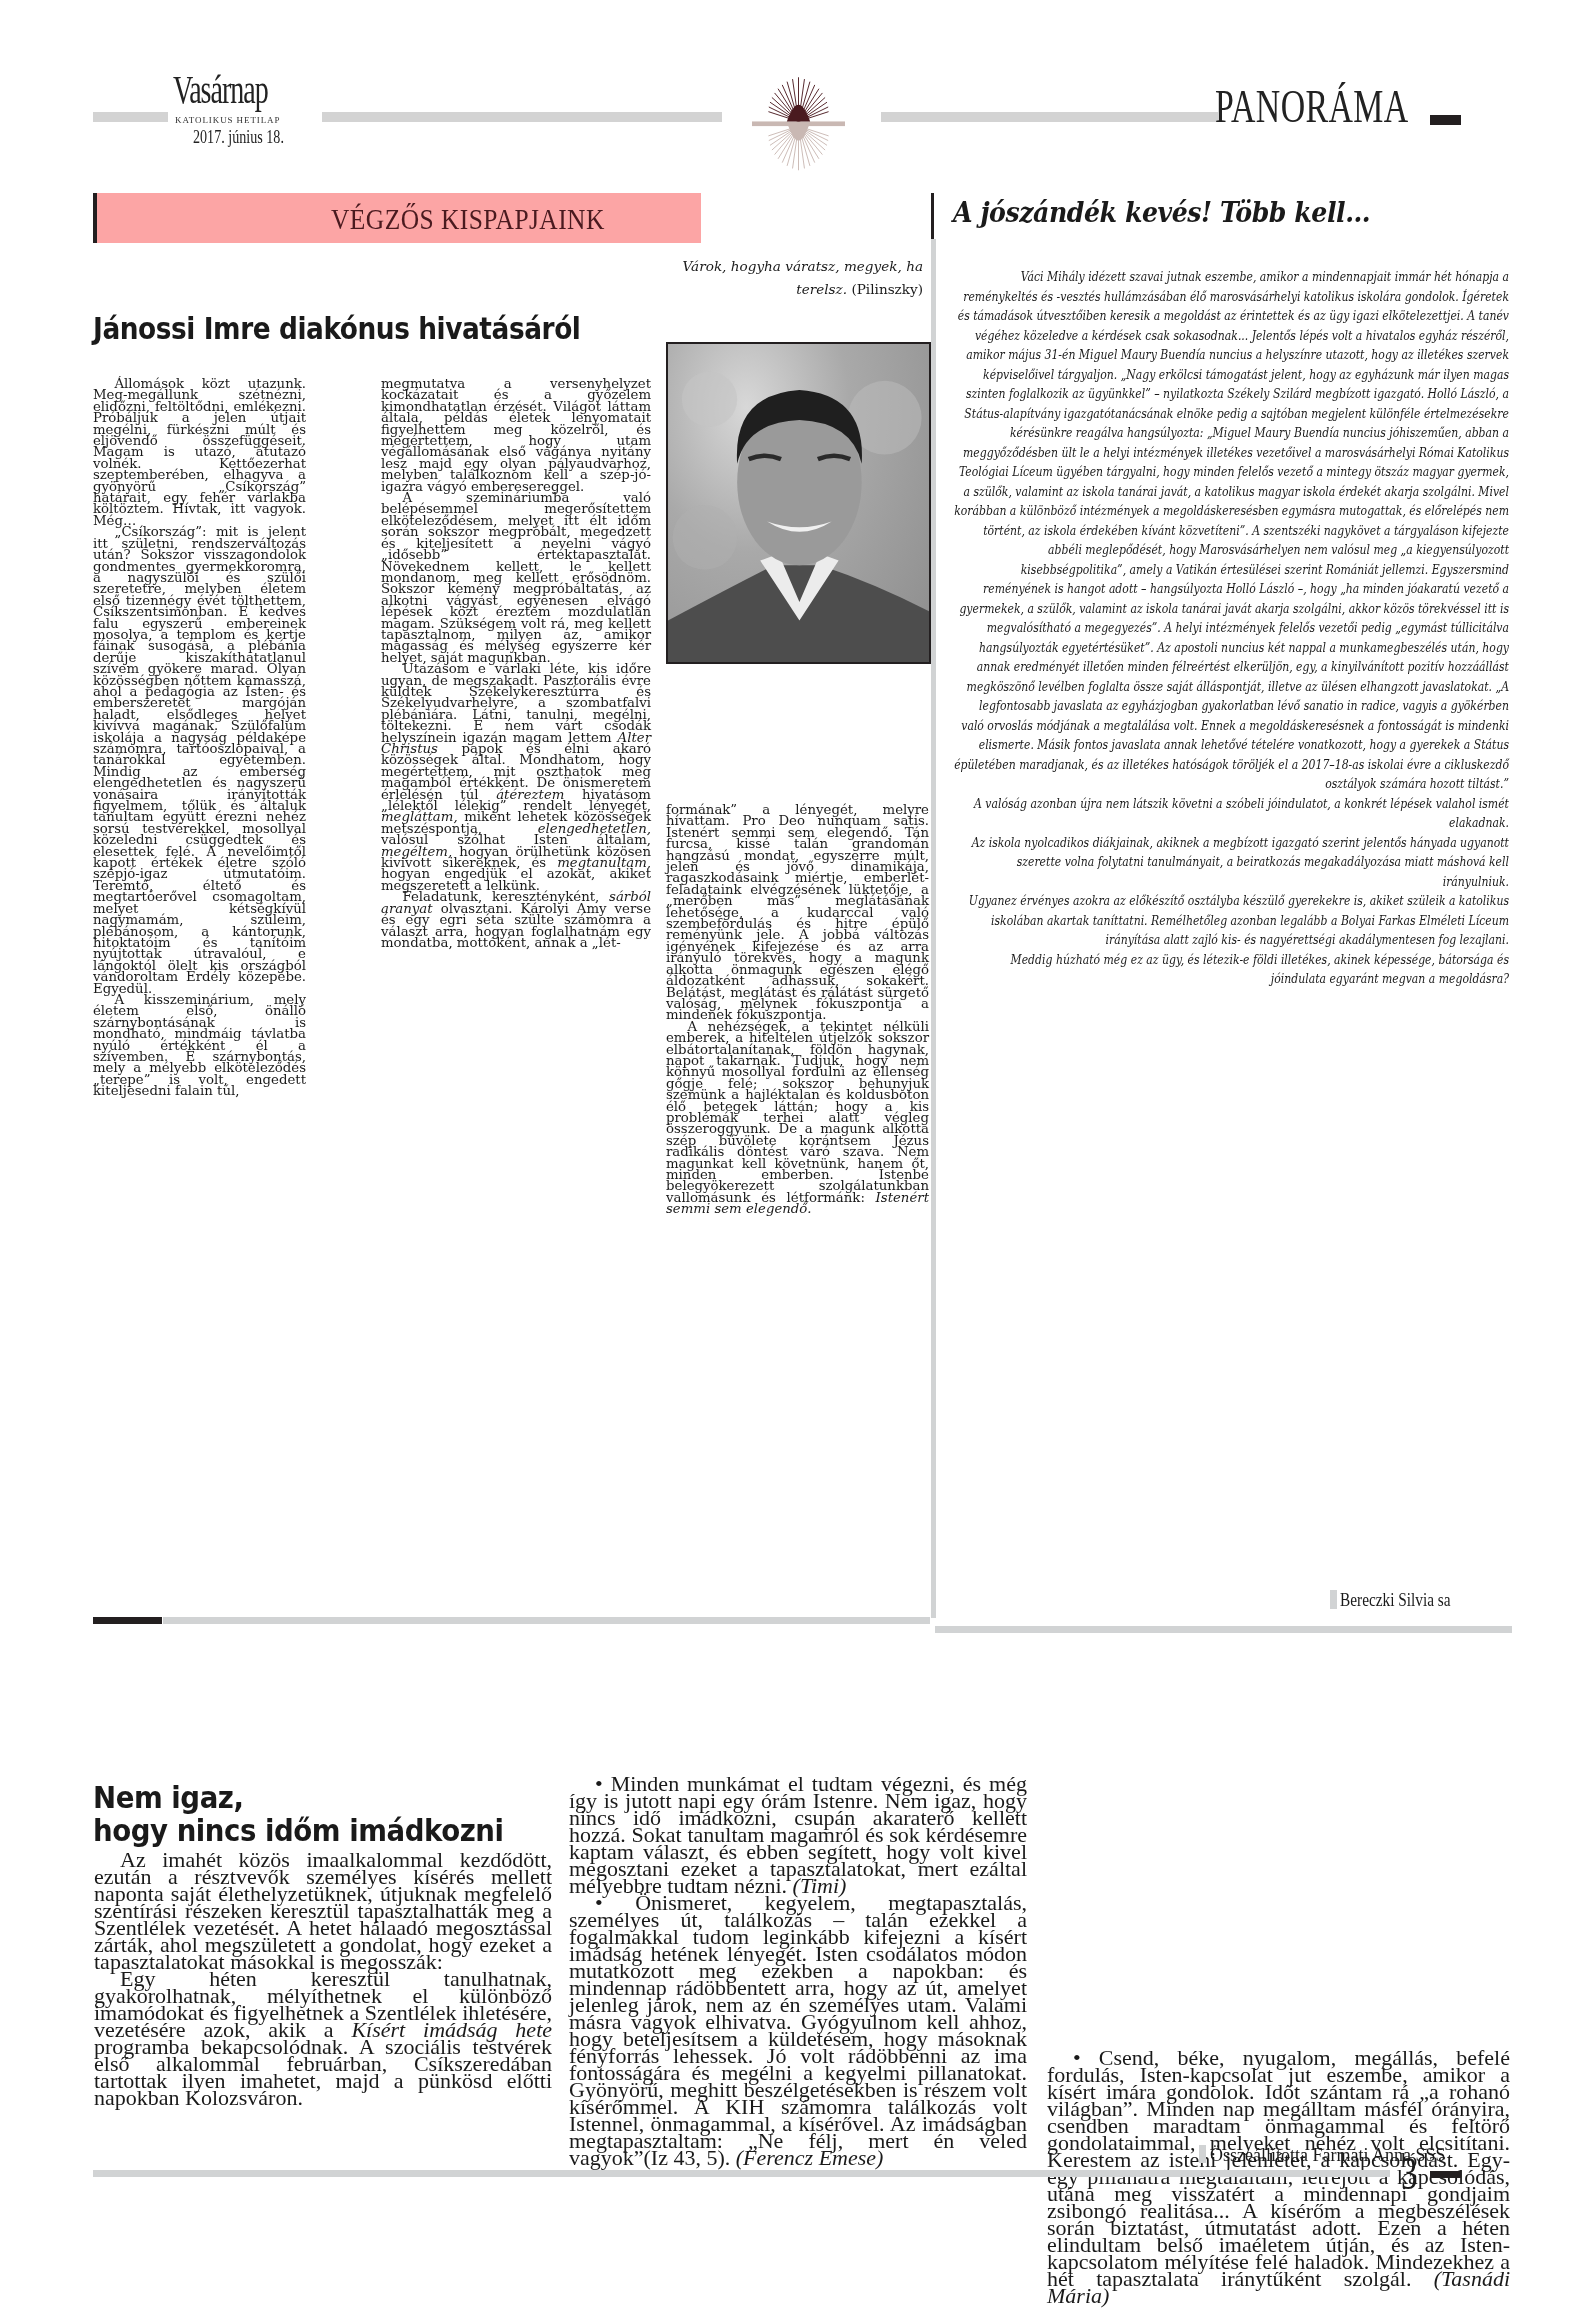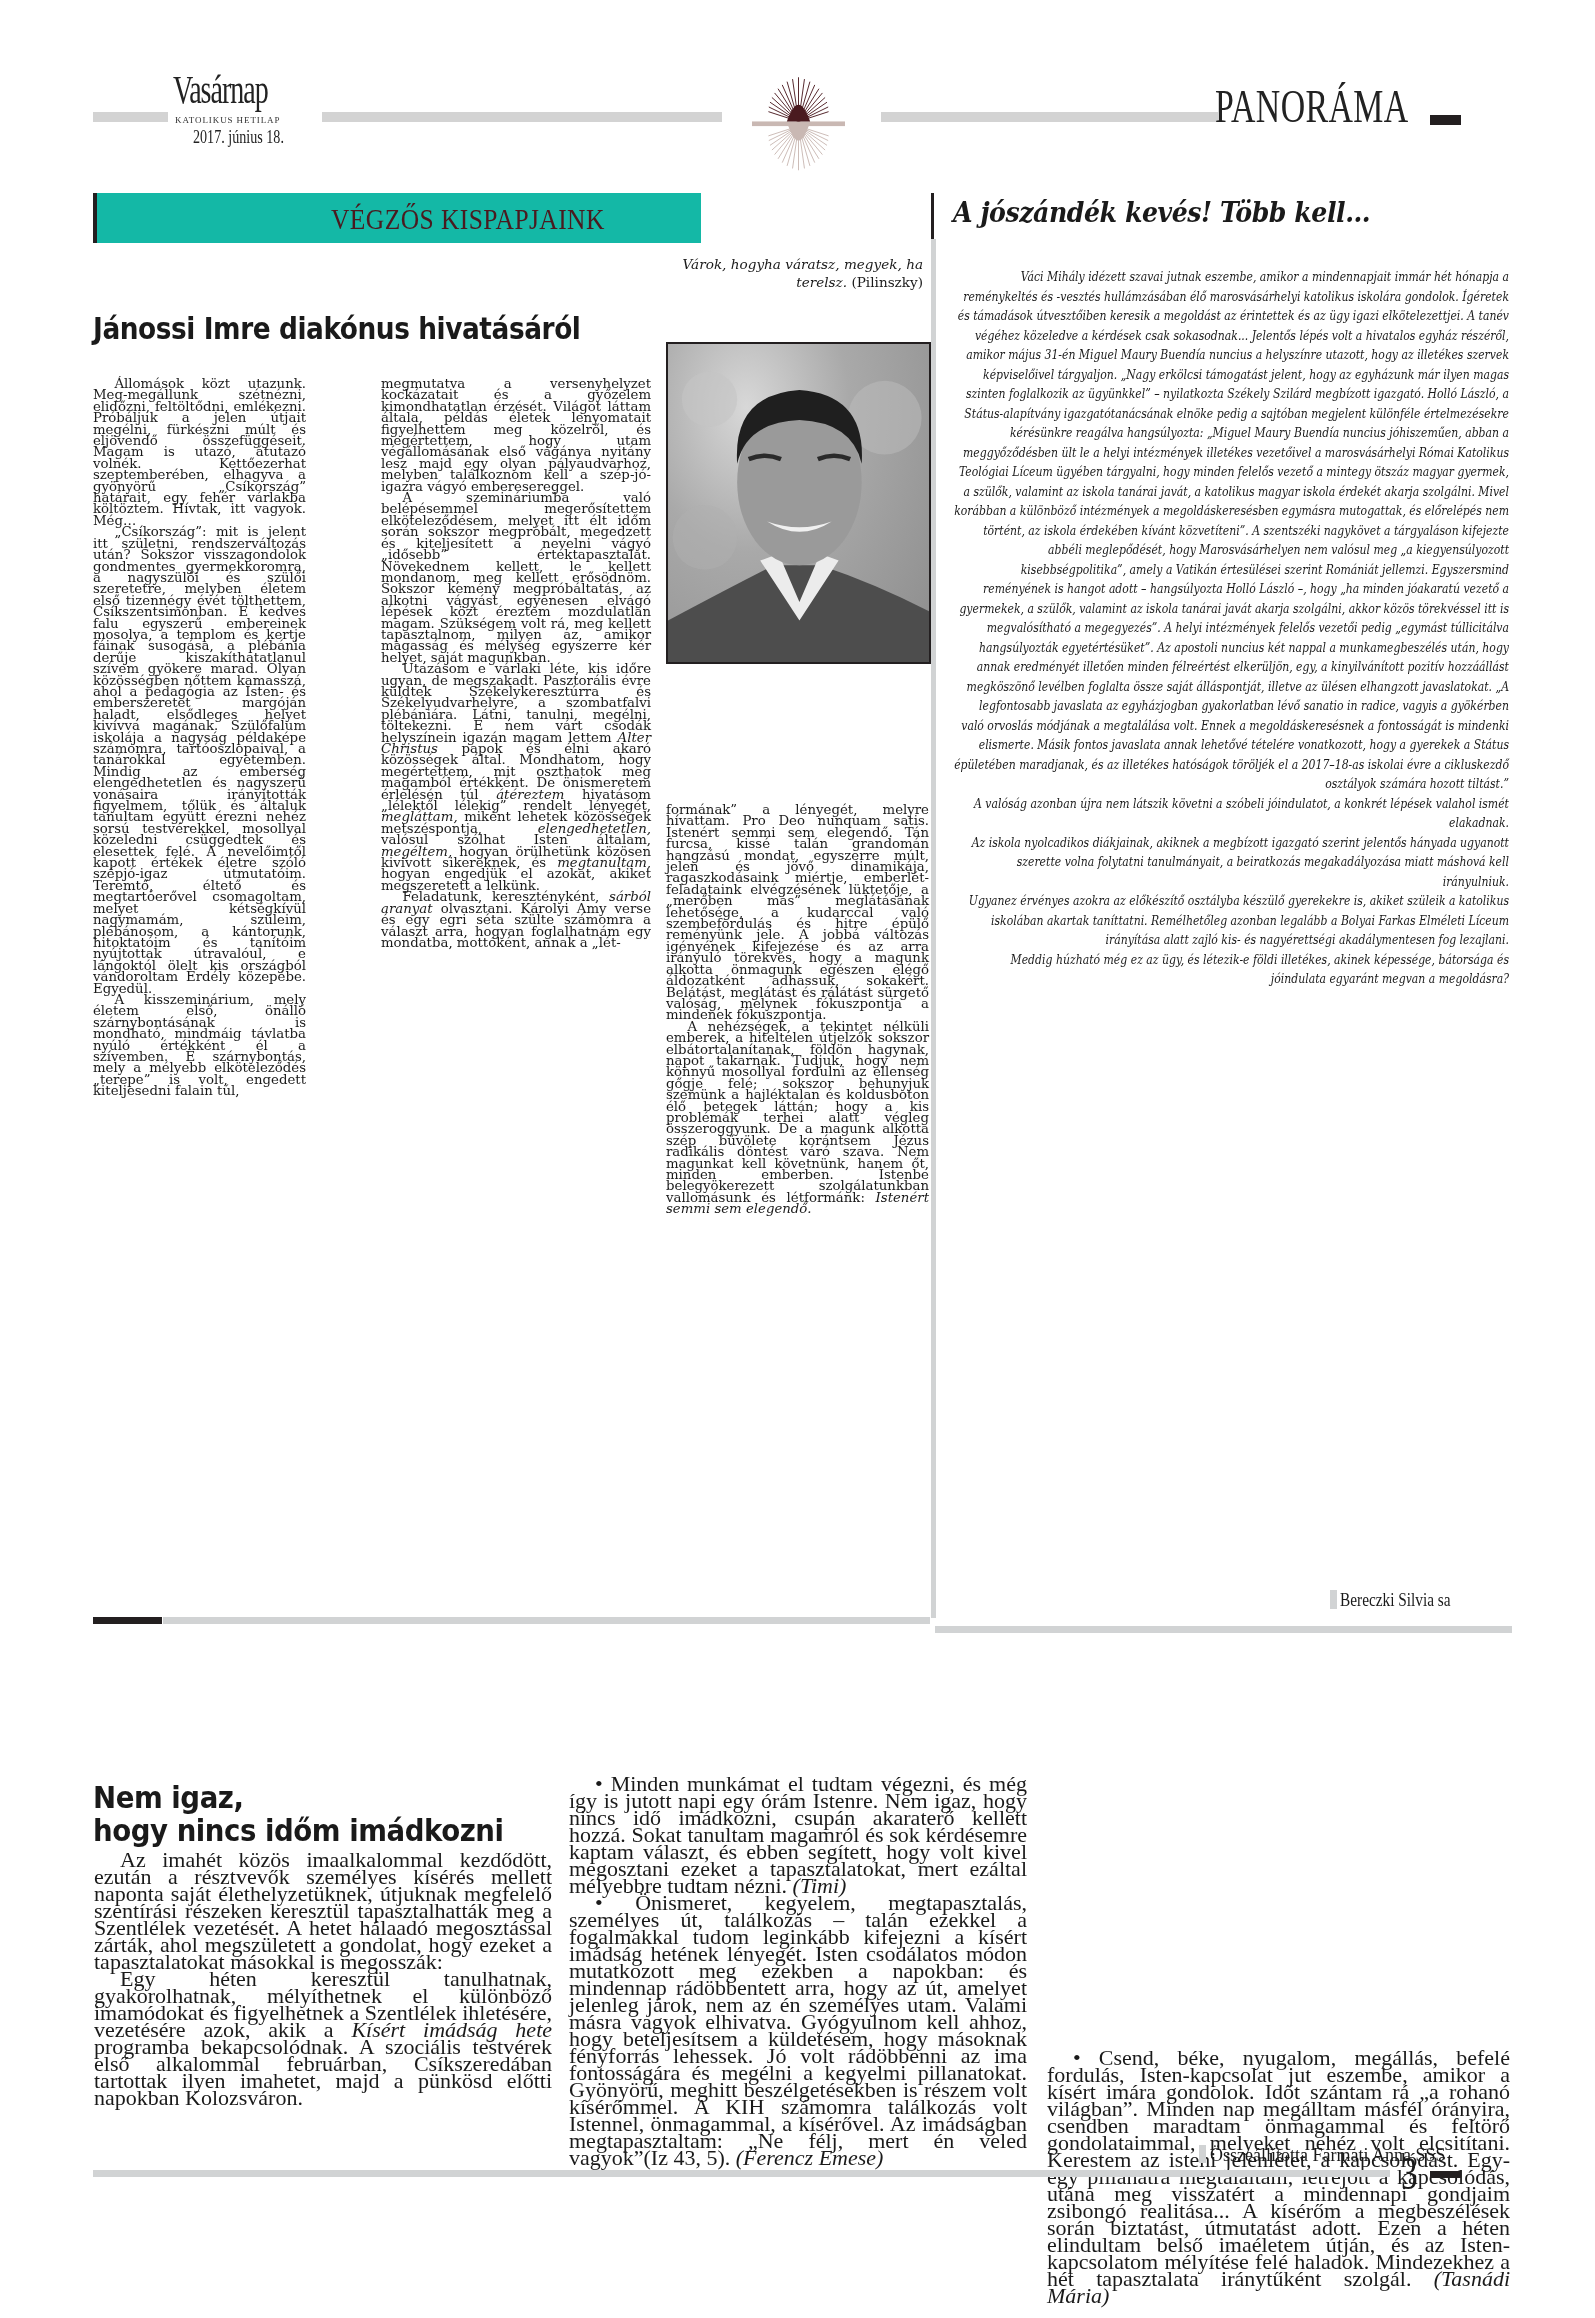--- a/index.html
+++ b/index.html
@@ -15,7 +15,7 @@
   .section-block { position: absolute; left: 1430px; top: 115px; width: 31px; height: 10.3px; background: #231f20; }
 
   
-  .kicker { position: absolute; left: 93px; top: 193px; width: 608px; height: 50px; background: #14b8a6; border-left: 4.7px solid #231f20; box-sizing: border-box; }
+  .kicker { position: absolute; left: 93px; top: 193px; width: 608px; height: 50px; background: #fca5a5; border-left: 4.7px solid #231f20; box-sizing: border-box; }
   .kicker span { position: absolute; left: 234px; top: 9.3px; font-family: "Liberation Serif", serif; font-size: 30px; color: #4a1a1f; letter-spacing: 0.5px; transform: scaleX(0.85); transform-origin: left top; white-space: nowrap; }
 
   .motto { position: absolute; left: 659px; top: 255px; width: 264px; text-align: right; font-family: "DejaVu Serif", serif; font-size: 13.6px; line-height: 18px; }

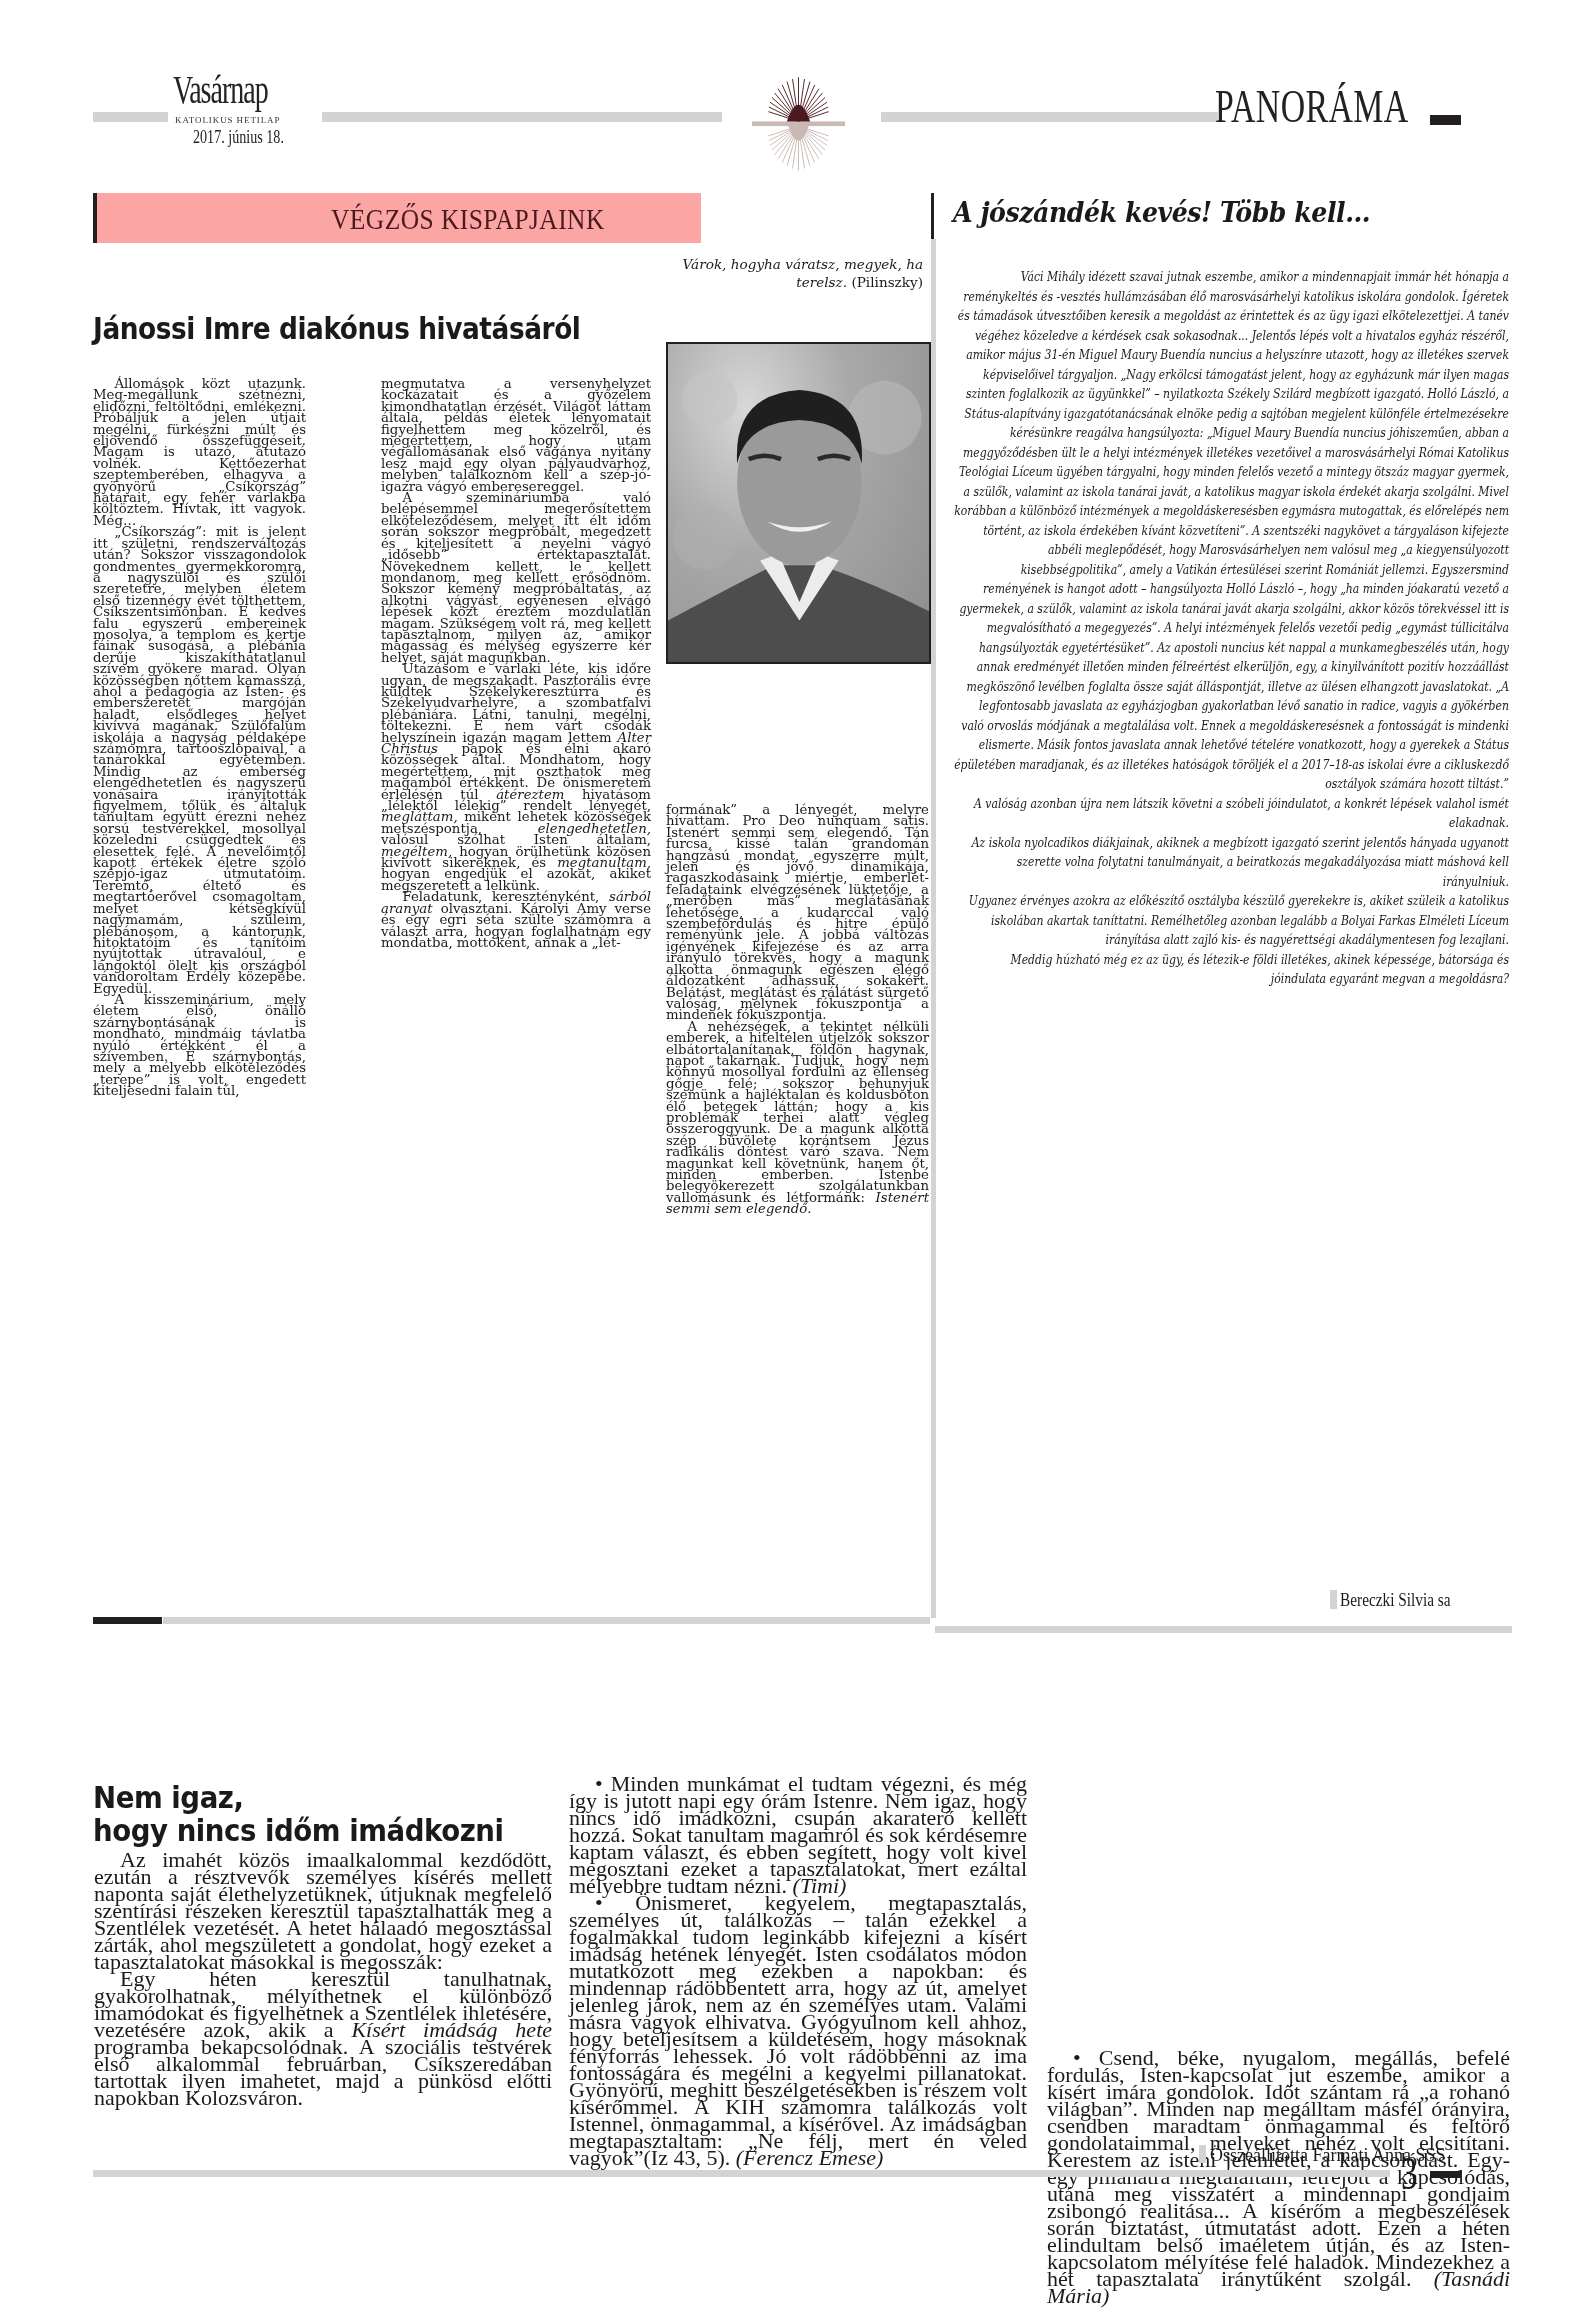--- a/index.html
+++ b/index.html
@@ -18,7 +18,7 @@
   .kicker { position: absolute; left: 93px; top: 193px; width: 608px; height: 50px; background: #fca5a5; border-left: 4.7px solid #231f20; box-sizing: border-box; }
   .kicker span { position: absolute; left: 234px; top: 9.3px; font-family: "Liberation Serif", serif; font-size: 30px; color: #4a1a1f; letter-spacing: 0.5px; transform: scaleX(0.85); transform-origin: left top; white-space: nowrap; }
 
-  .motto { position: absolute; left: 659px; top: 255px; width: 264px; text-align: right; font-family: "DejaVu Serif", serif; font-size: 13.6px; line-height: 18px; }
+  .motto { position: absolute; left: 659px; top: 255px; width: 264px; text-align: right; font-family: "DejaVu Serif", serif; font-size: 13.6px; line-height: 23px; }
   .motto i { font-style: italic; }
 
   .headline1 { position: absolute; left: 93px; top: 311px; font-family: "DejaVu Sans", sans-serif; font-weight: bold; font-size: 30px; letter-spacing: -0.5px; transform: scaleX(0.88); transform-origin: left top; white-space: nowrap; }

